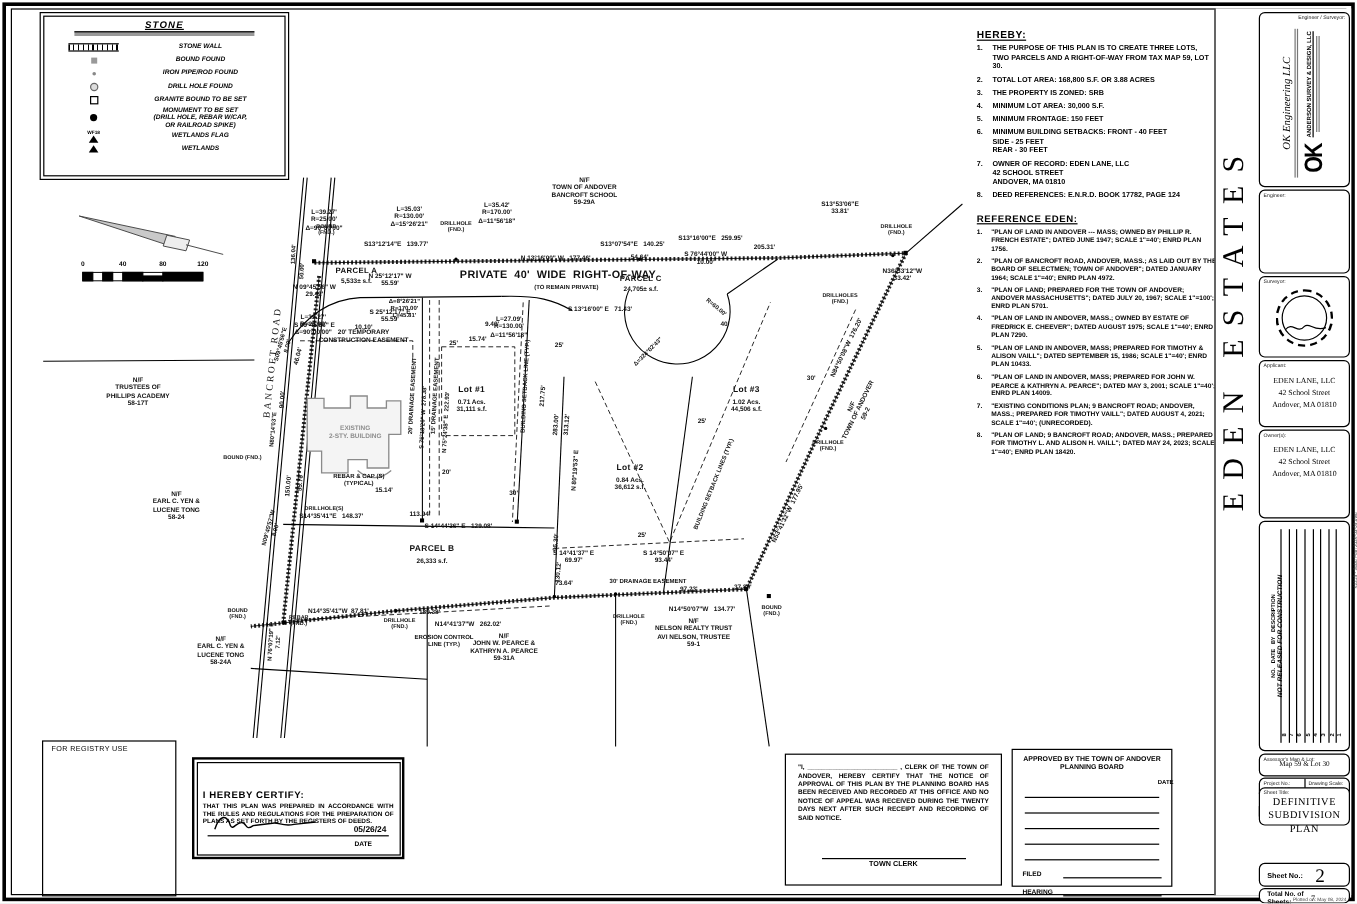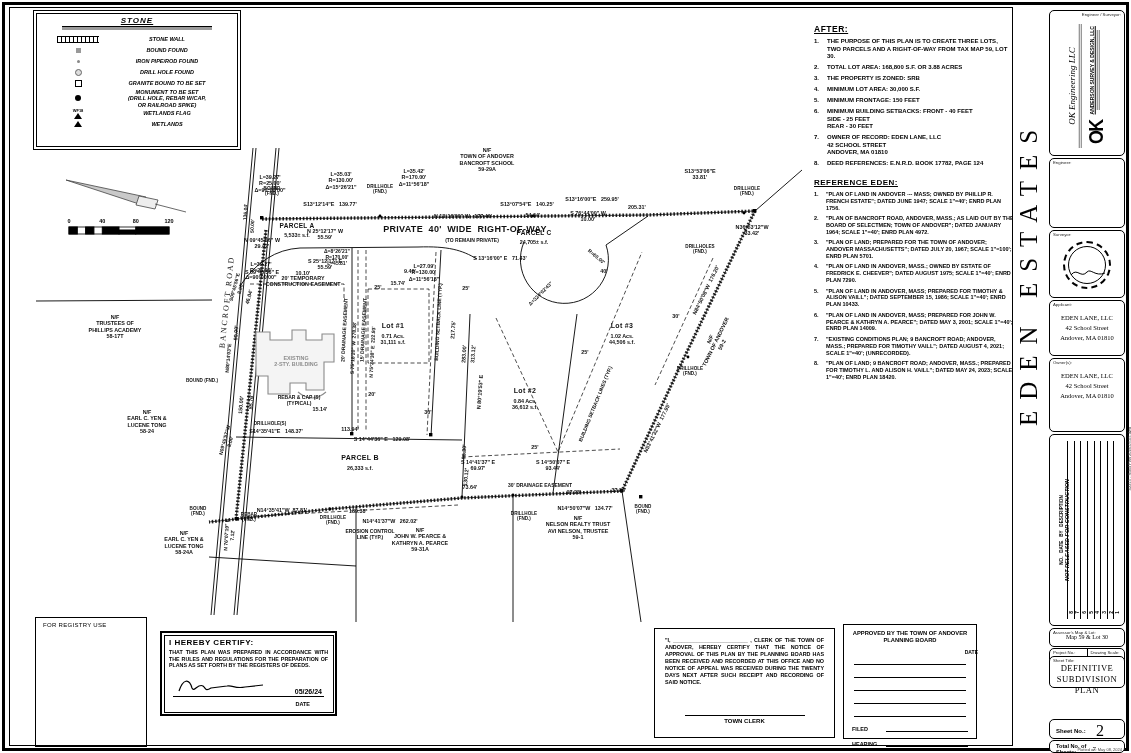--- a/index.html
+++ b/index.html
@@ -445,7 +445,7 @@
   </div>
 
   <div id="notes">
-    <div class="block-title">AFTER:</div>
+    <div class="block-title">HEREBY:</div>
     <div>
         <div class="note-row">
           <span class="li-num">1.</span>

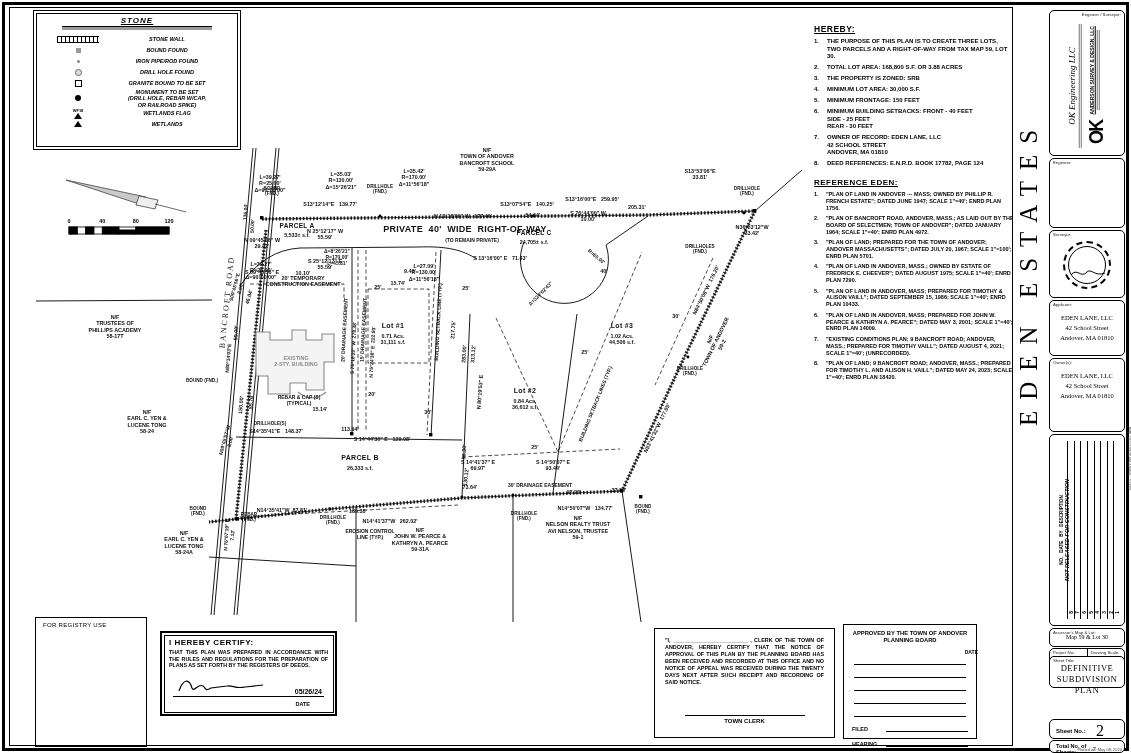--- a/index.html
+++ b/index.html
@@ -43,7 +43,7 @@
   #certify{position:absolute;left:160px;top:631px;width:173px;height:81px;border:2px solid #000;}
   #certify:before{content:"";position:absolute;inset:1.5px;border:.8px solid #000;pointer-events:none;}
   .certify-inner{position:absolute;inset:5px 7px;}
-  .certify-title{font-size:8px;font-weight:bold;letter-spacing:.5px;}
+  .certify-title{font-size:8px;font-weight:bold;letter-spacing:.5px;margin-top:20px;}
   .certify-body{font-size:5.3px;font-weight:bold;line-height:1.25;text-align:justify;margin-top:2px;}
   .sig-row{position:absolute;left:4px;right:4px;bottom:12px;border-bottom:1.2px solid #000;height:20px;}
   .certify-date{position:absolute;right:2px;bottom:1px;font-size:7px;font-weight:bold;}

